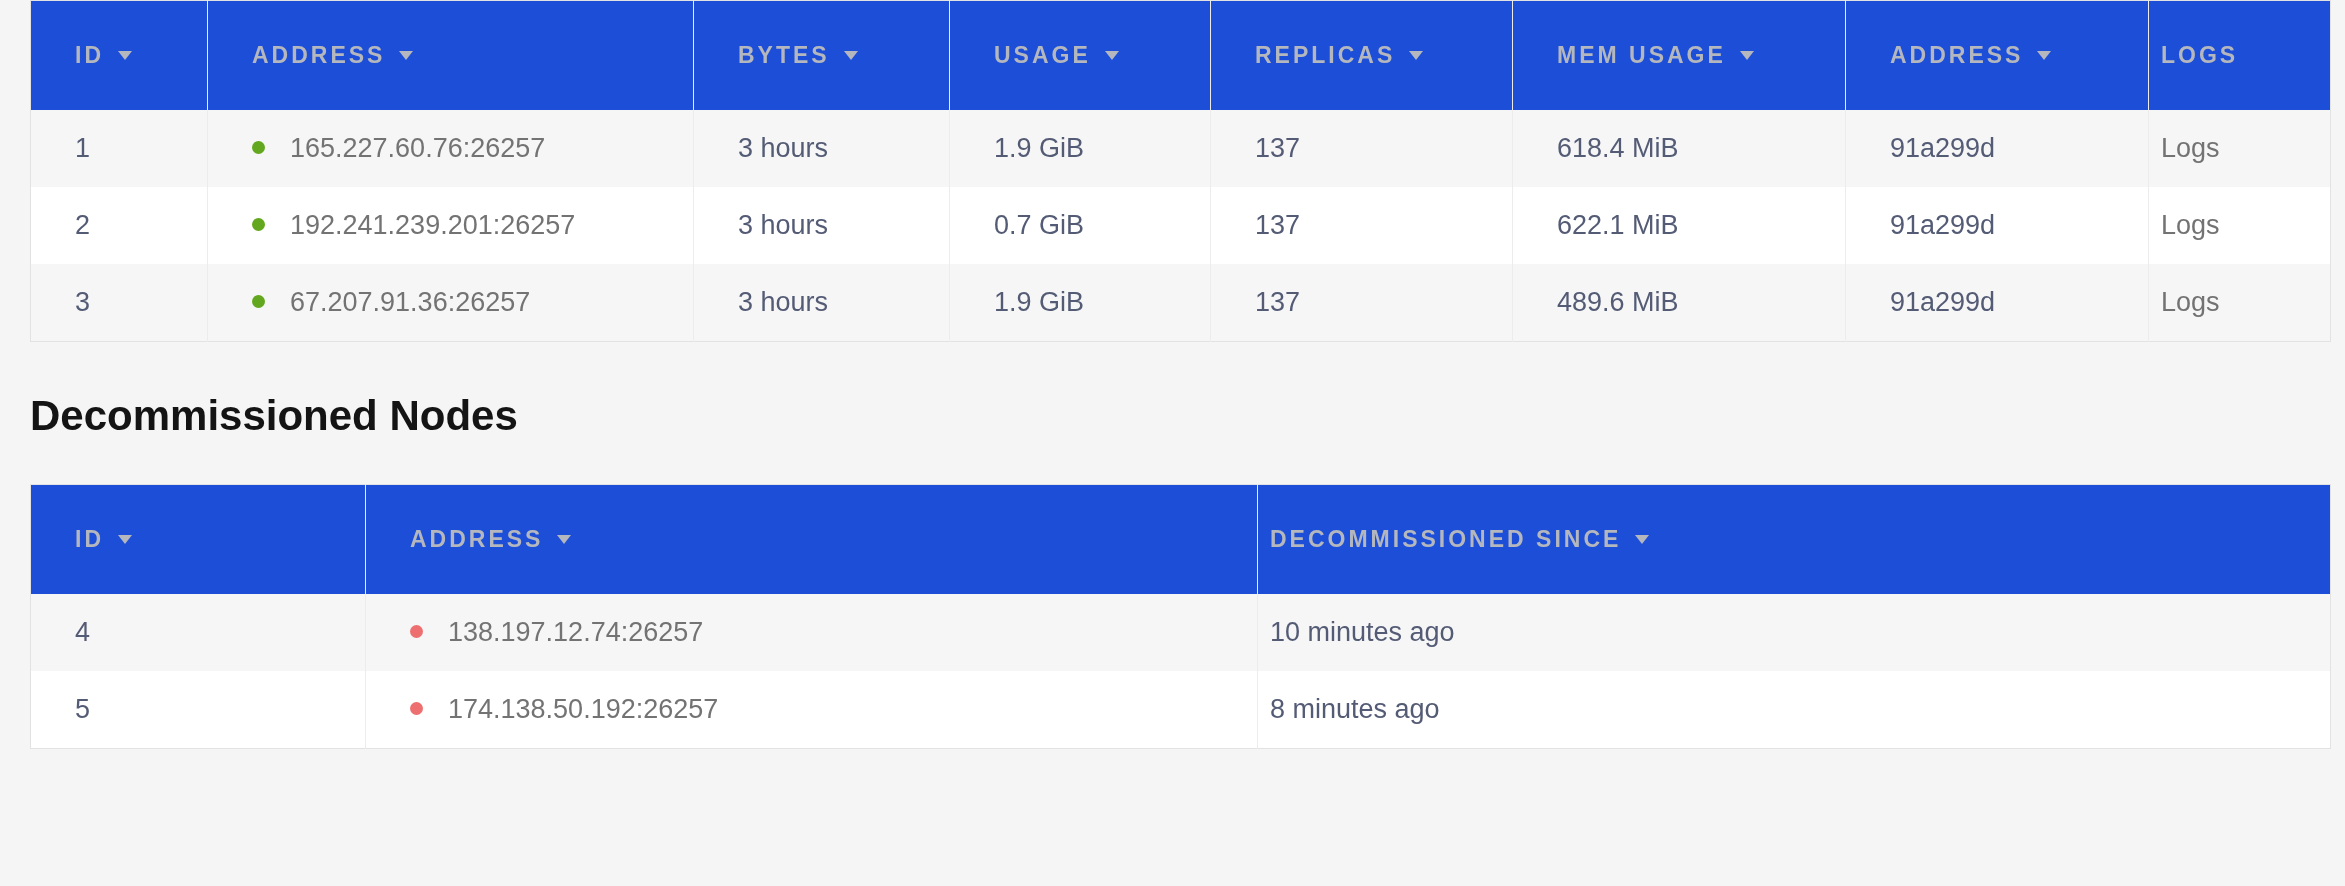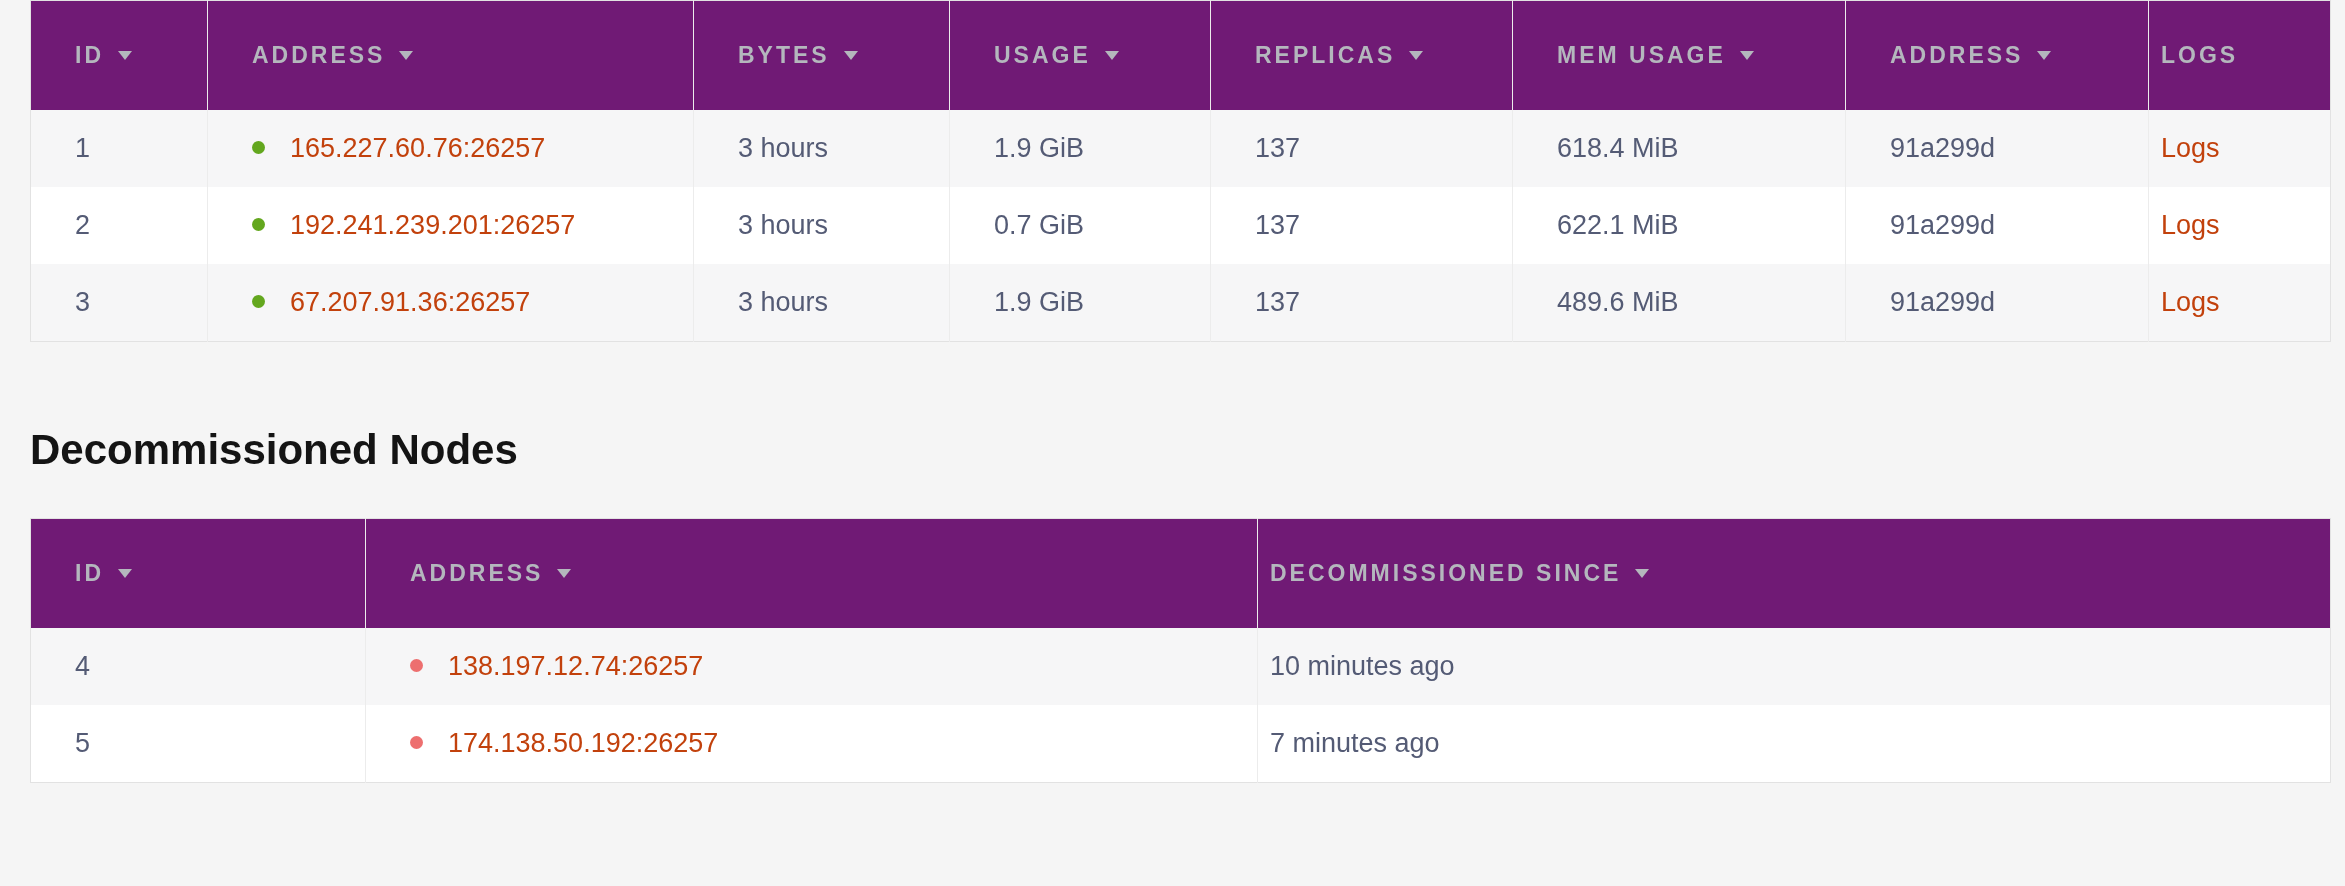--- a/index.html
+++ b/index.html
@@ -48,7 +48,7 @@
     text-align: left;
     padding: 0 0 0 44px;
     border-right: 1px solid #ececec;
-    background: #701a75;
+    background: #1d4ed8;
     cursor: pointer;
     white-space: nowrap;
     overflow: hidden;

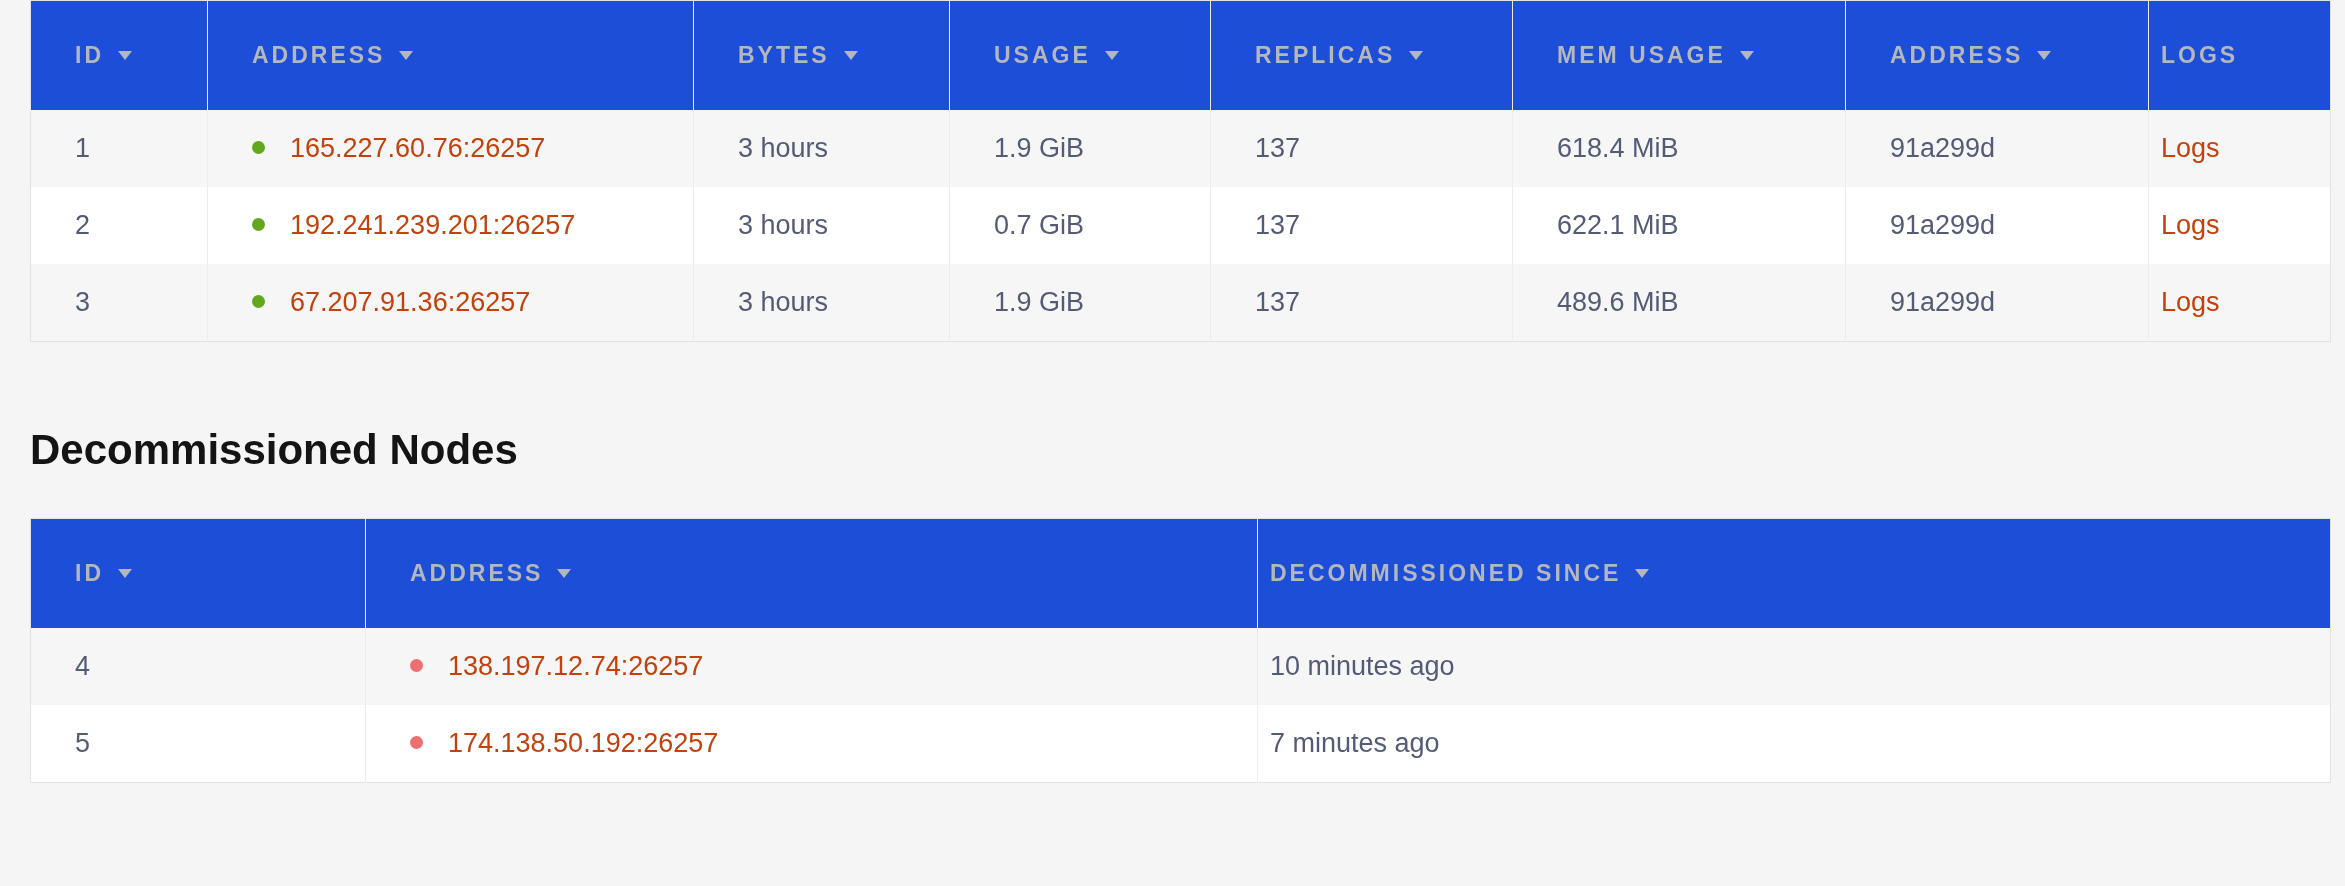--- a/index.html
+++ b/index.html
@@ -94,7 +94,7 @@
   .dot-live { background: #63a71e; }
   .dot-dead { background: #ed6f6f; }
   a.cell-link {
-    color: #c2410c;
+    color: #737373;
     text-decoration: none;
     cursor: pointer;
   }

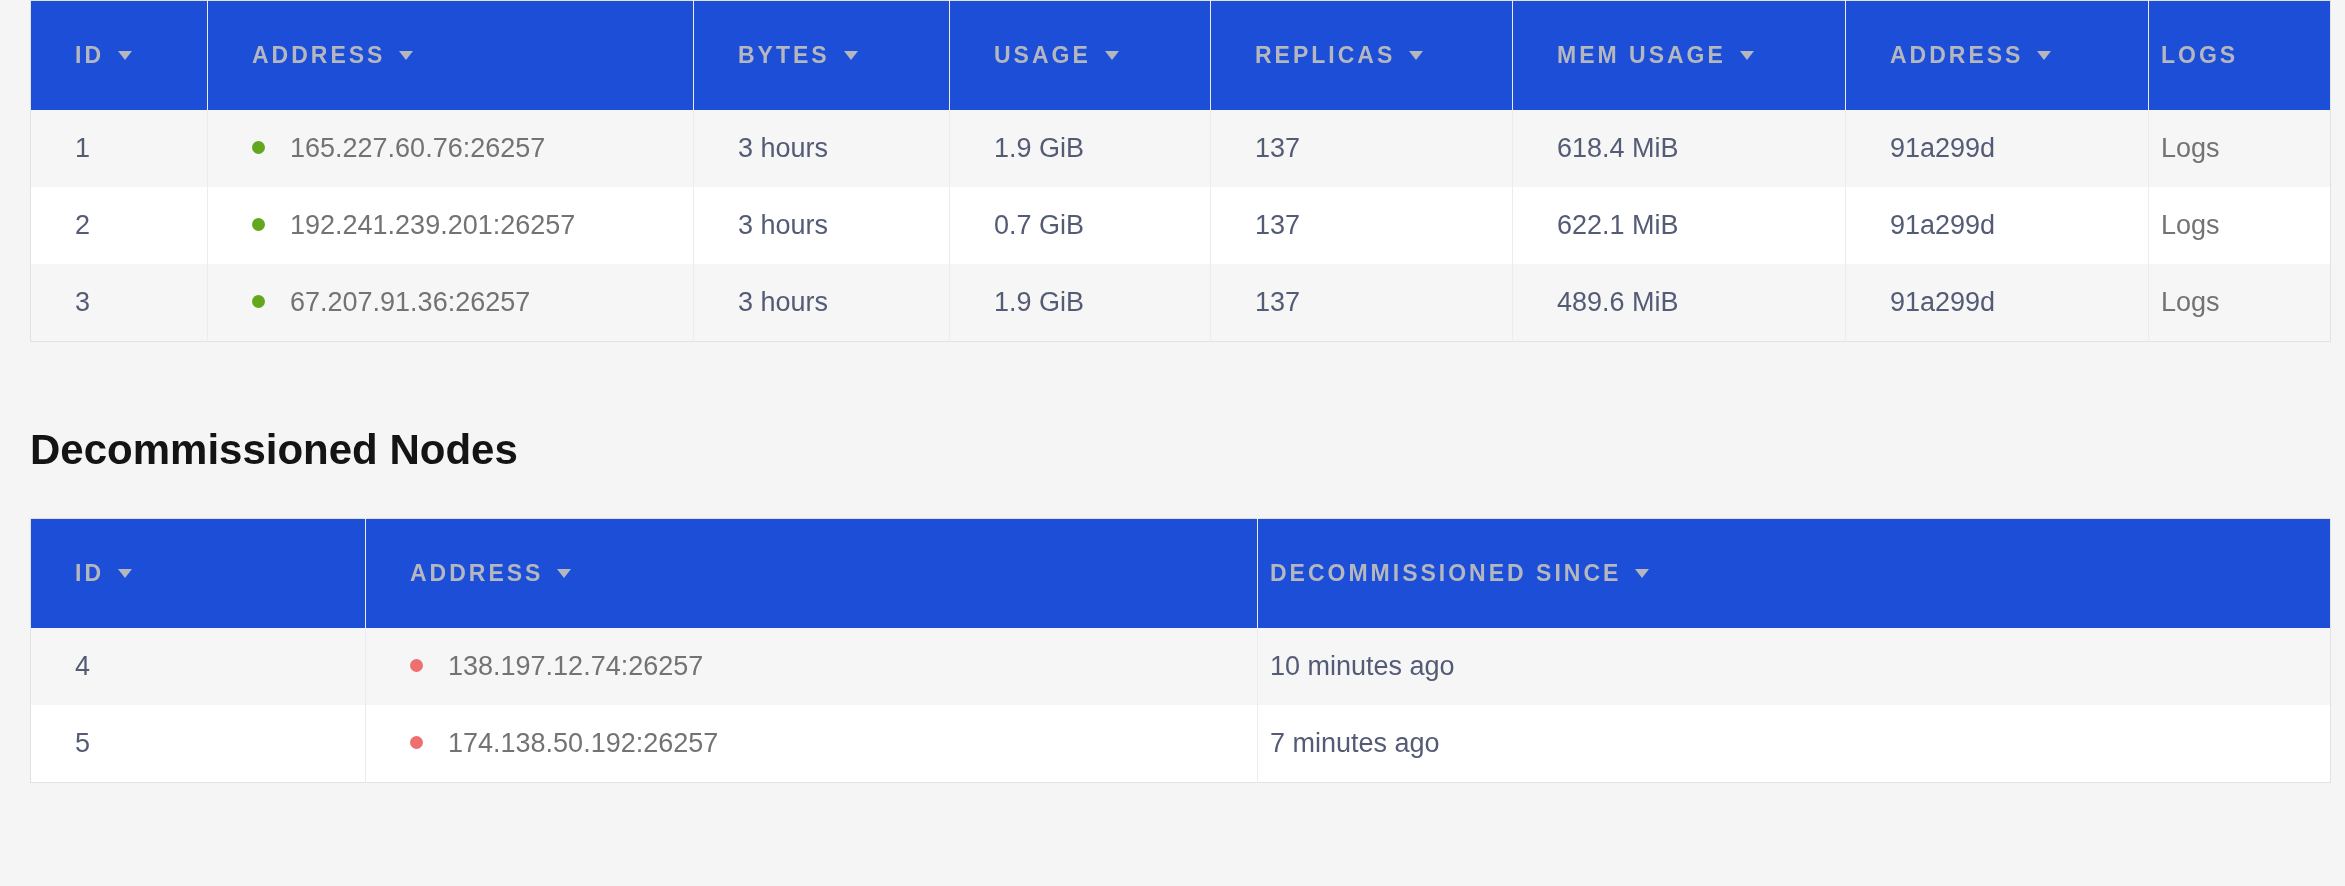--- a/index.html
+++ b/index.html
@@ -29,7 +29,7 @@
     margin-bottom: 44px;
   }
   .title-decomm {
-    margin-top: 84px;
+    margin-top: 50px;
     margin-bottom: 44px;
   }
   table.nodes {

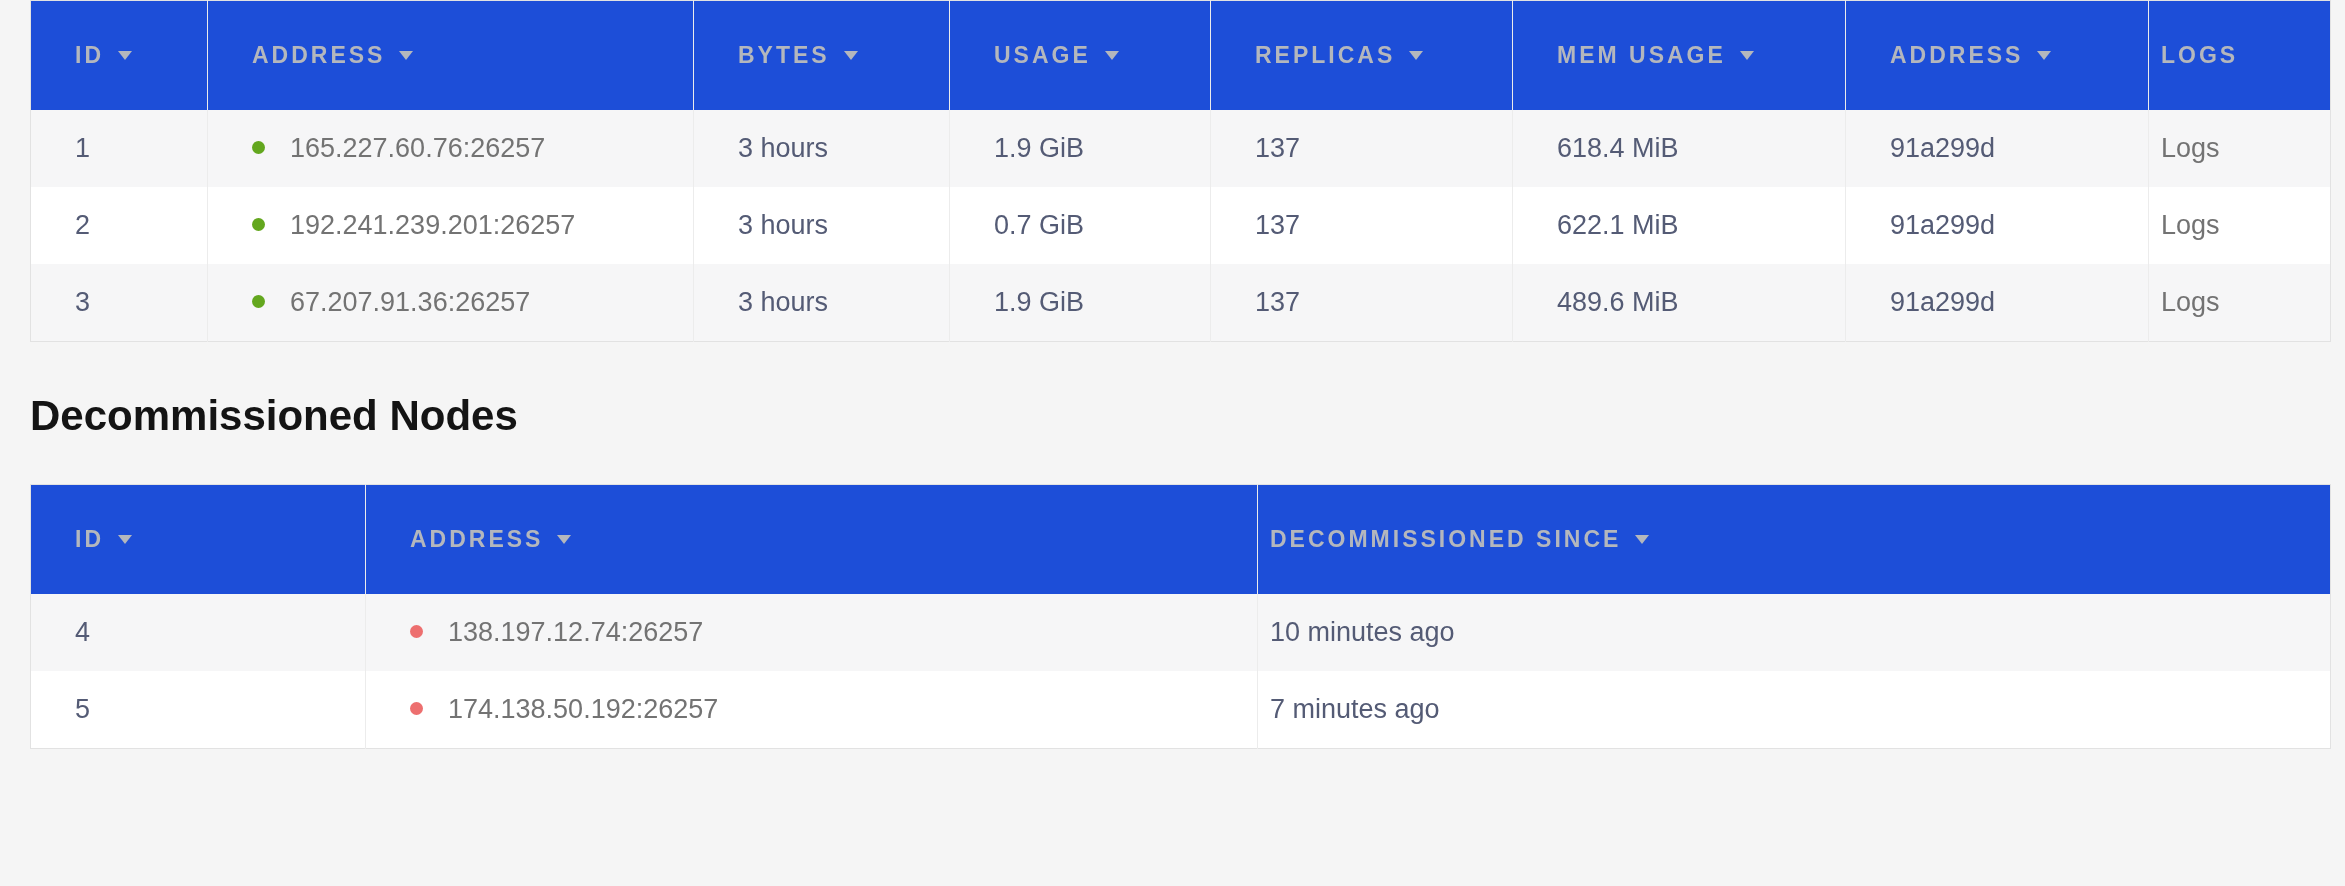--- a/index.html
+++ b/index.html
@@ -186,7 +186,7 @@
       <tr>
         <td>5</td>
         <td><span class="status-dot dot-dead"></span><a class="cell-link">174.138.50.192:26257</a></td>
-        <td>7 minutes ago</td>
+        <td>8 minutes ago</td>
       </tr>
     </tbody>
   </table>

